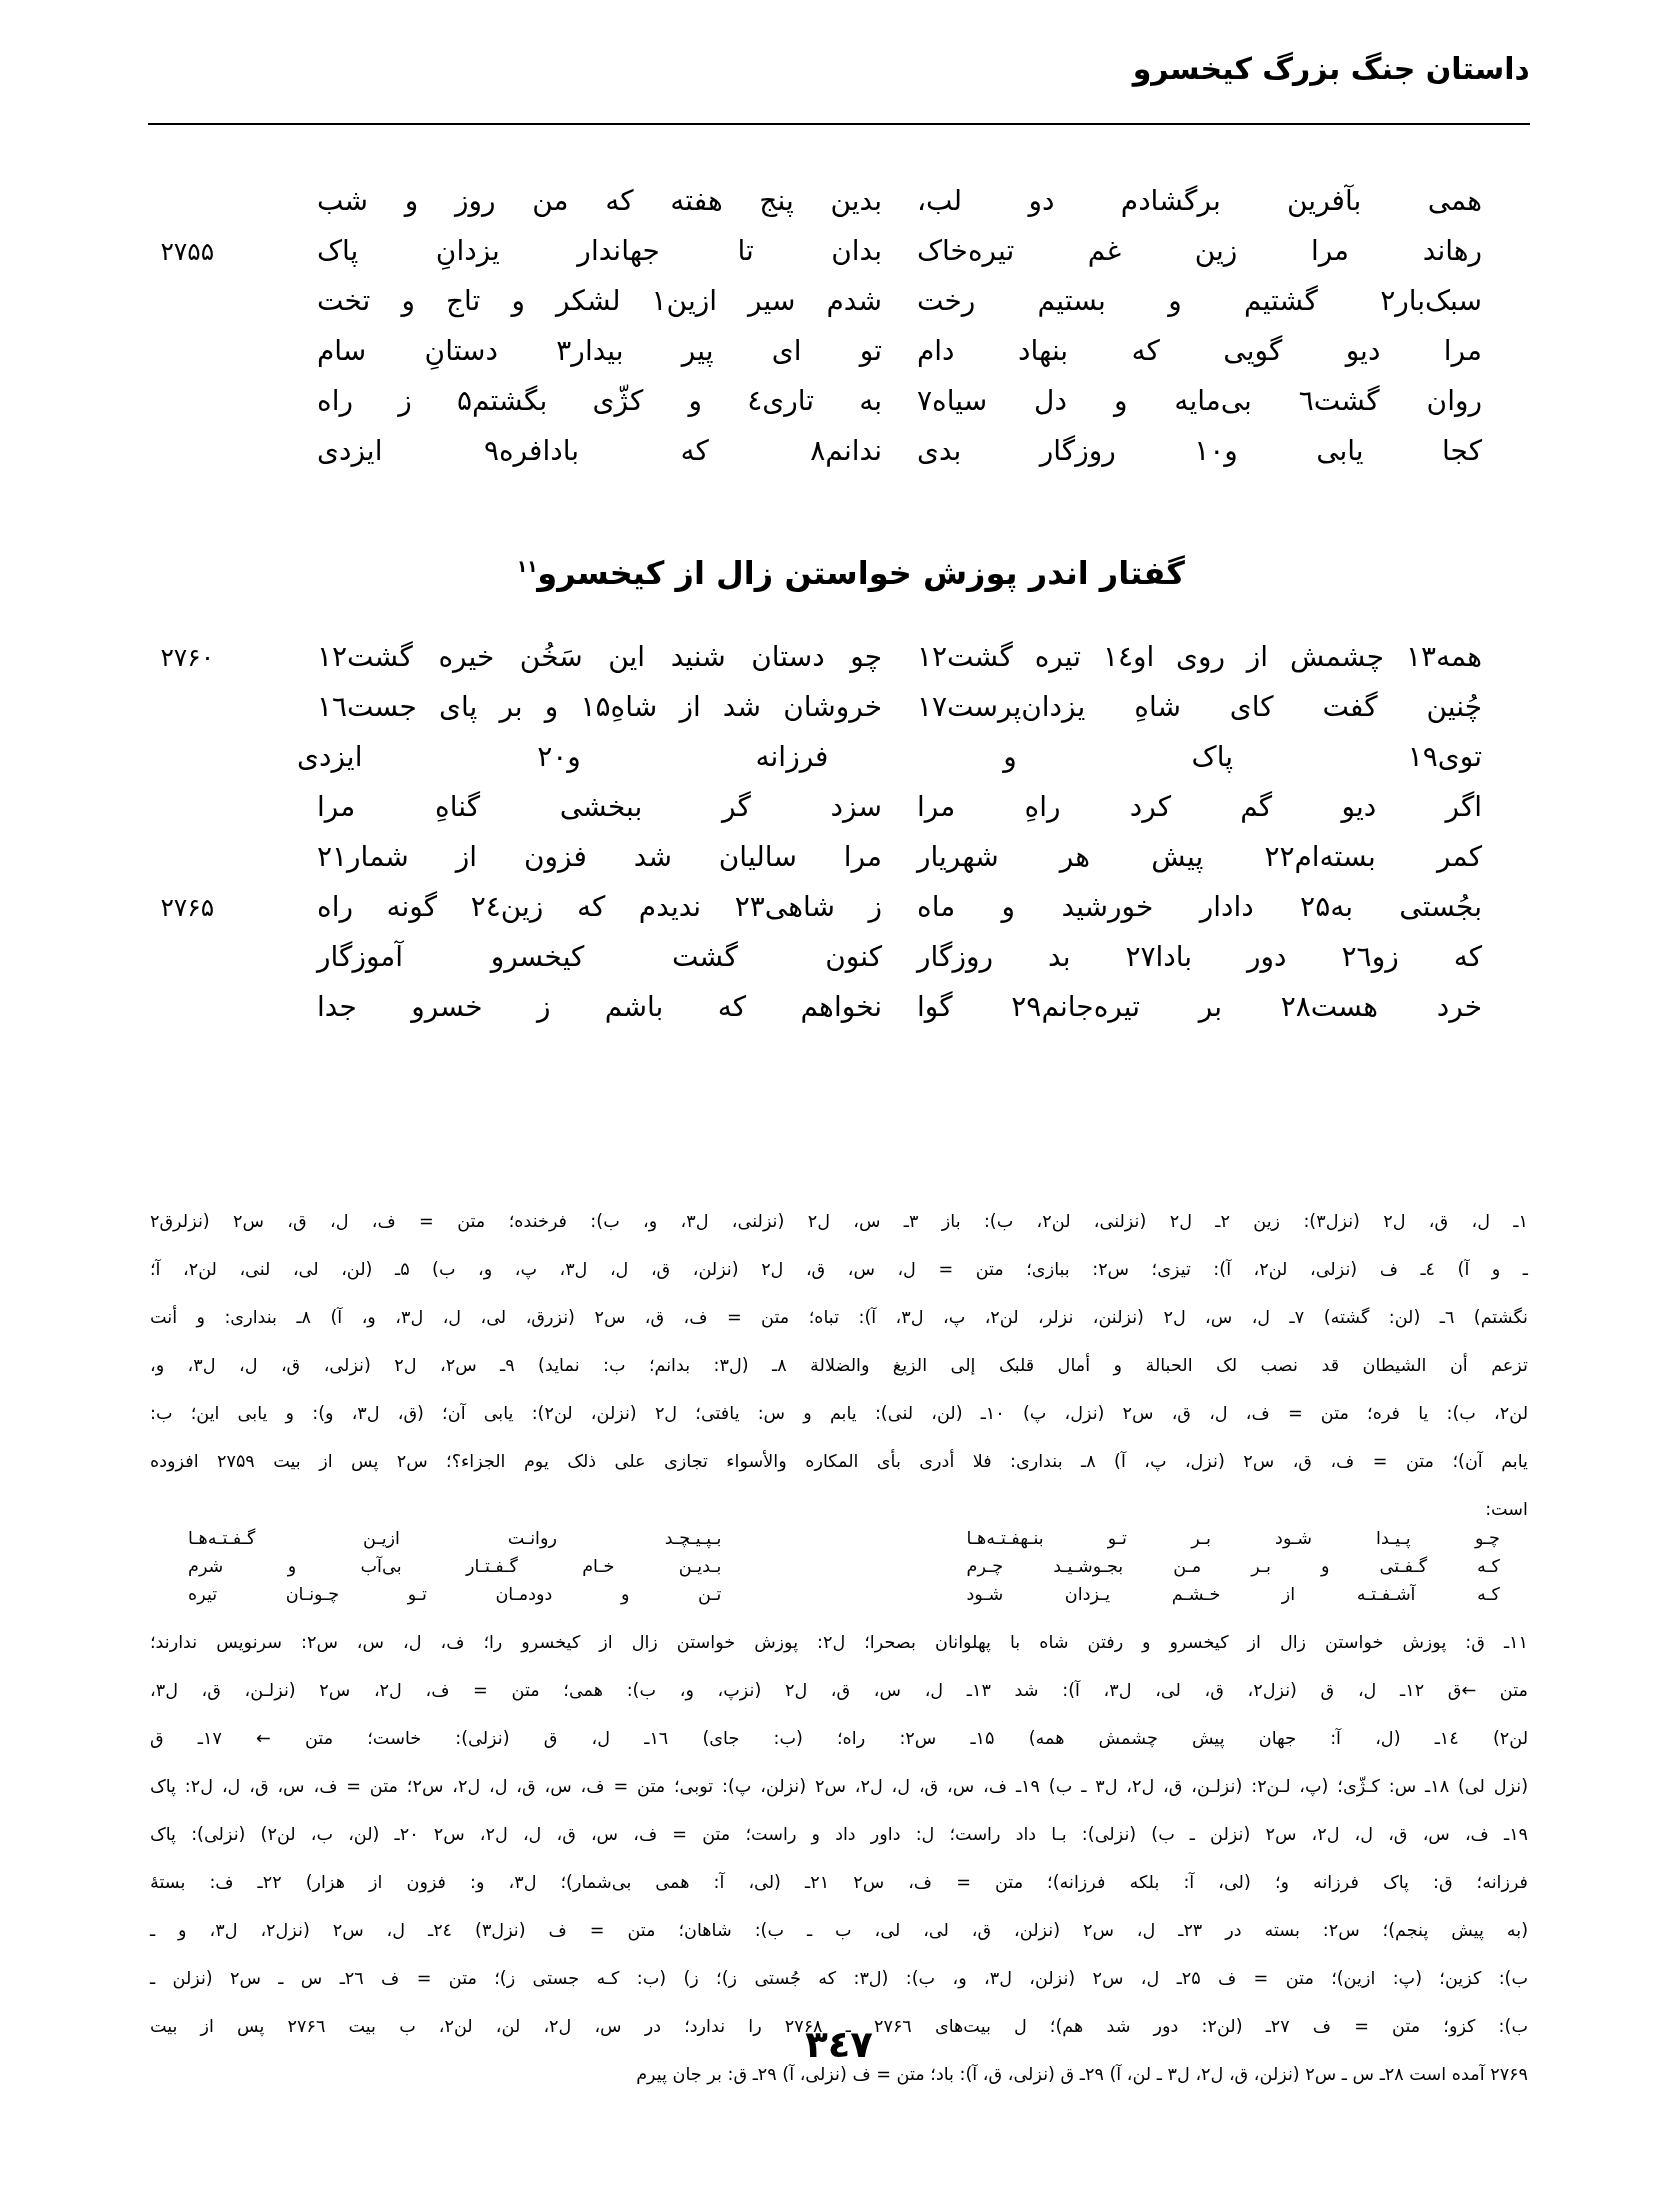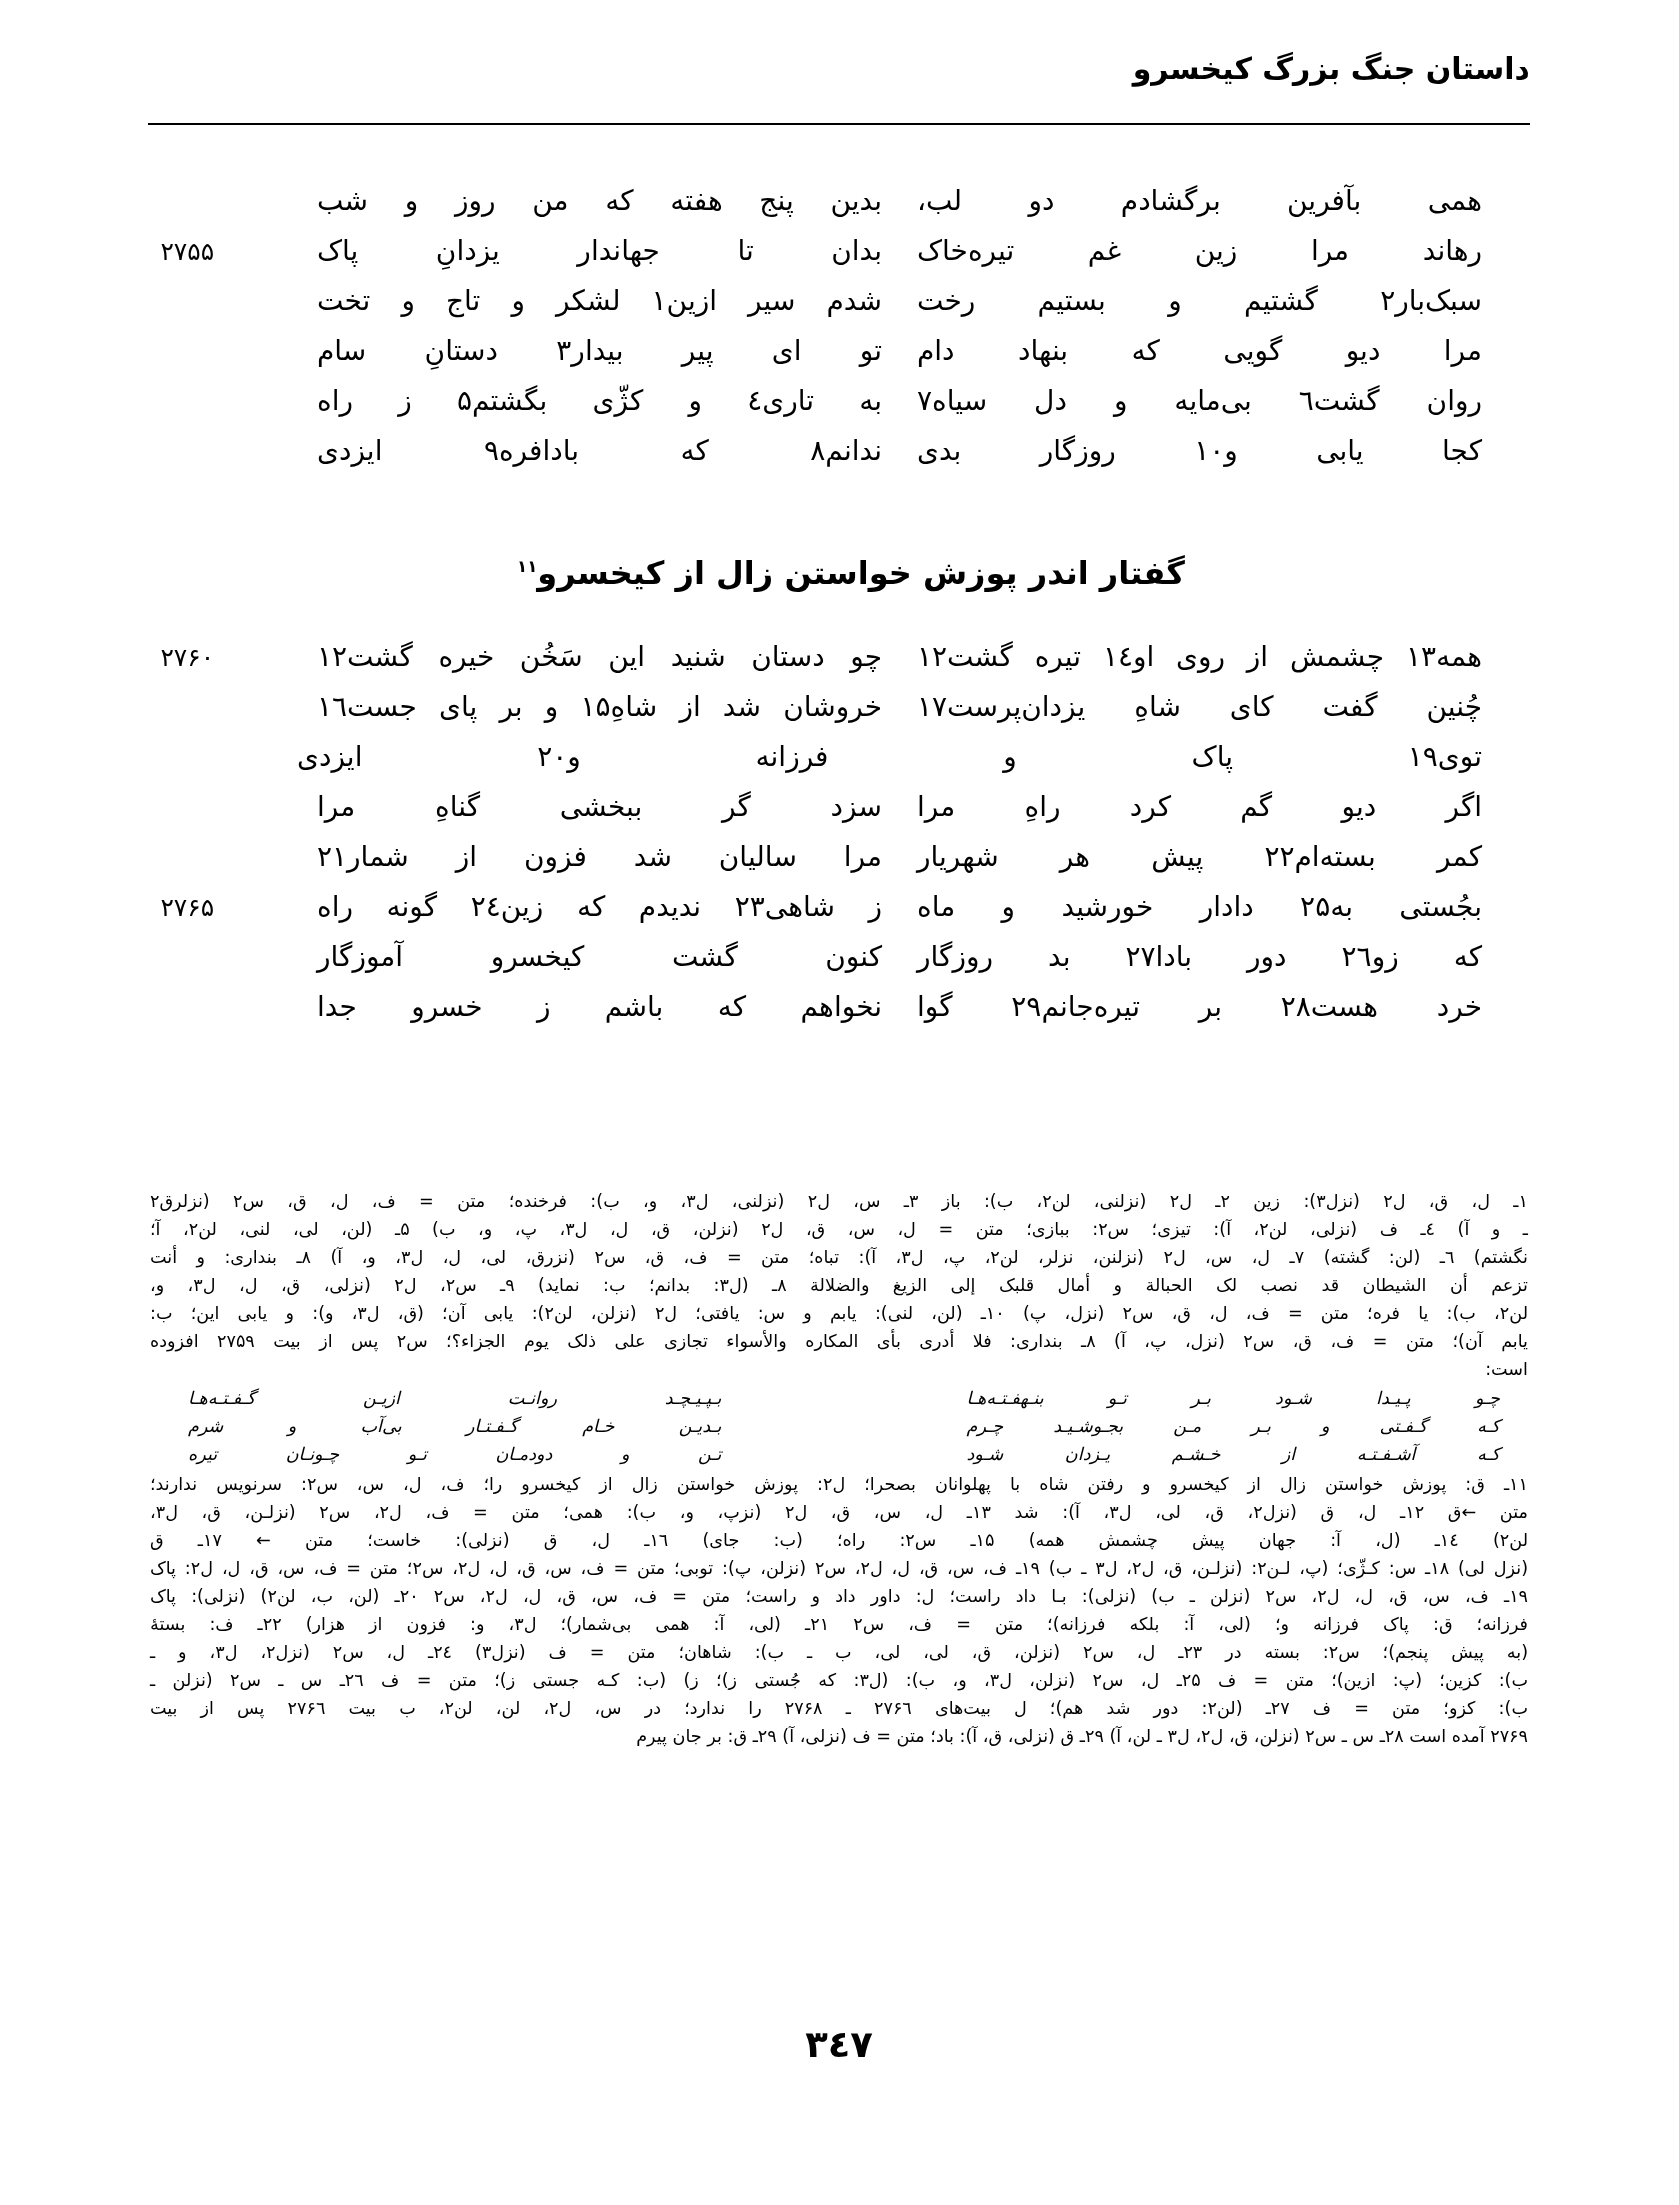--- a/index.html
+++ b/index.html
@@ -134,6 +134,7 @@
     white-space: nowrap;
     text-align: justify;
     text-align-last: justify;
+    margin-top: 20px;
   }
   .ap-line.last-free {
     text-align-last: right;

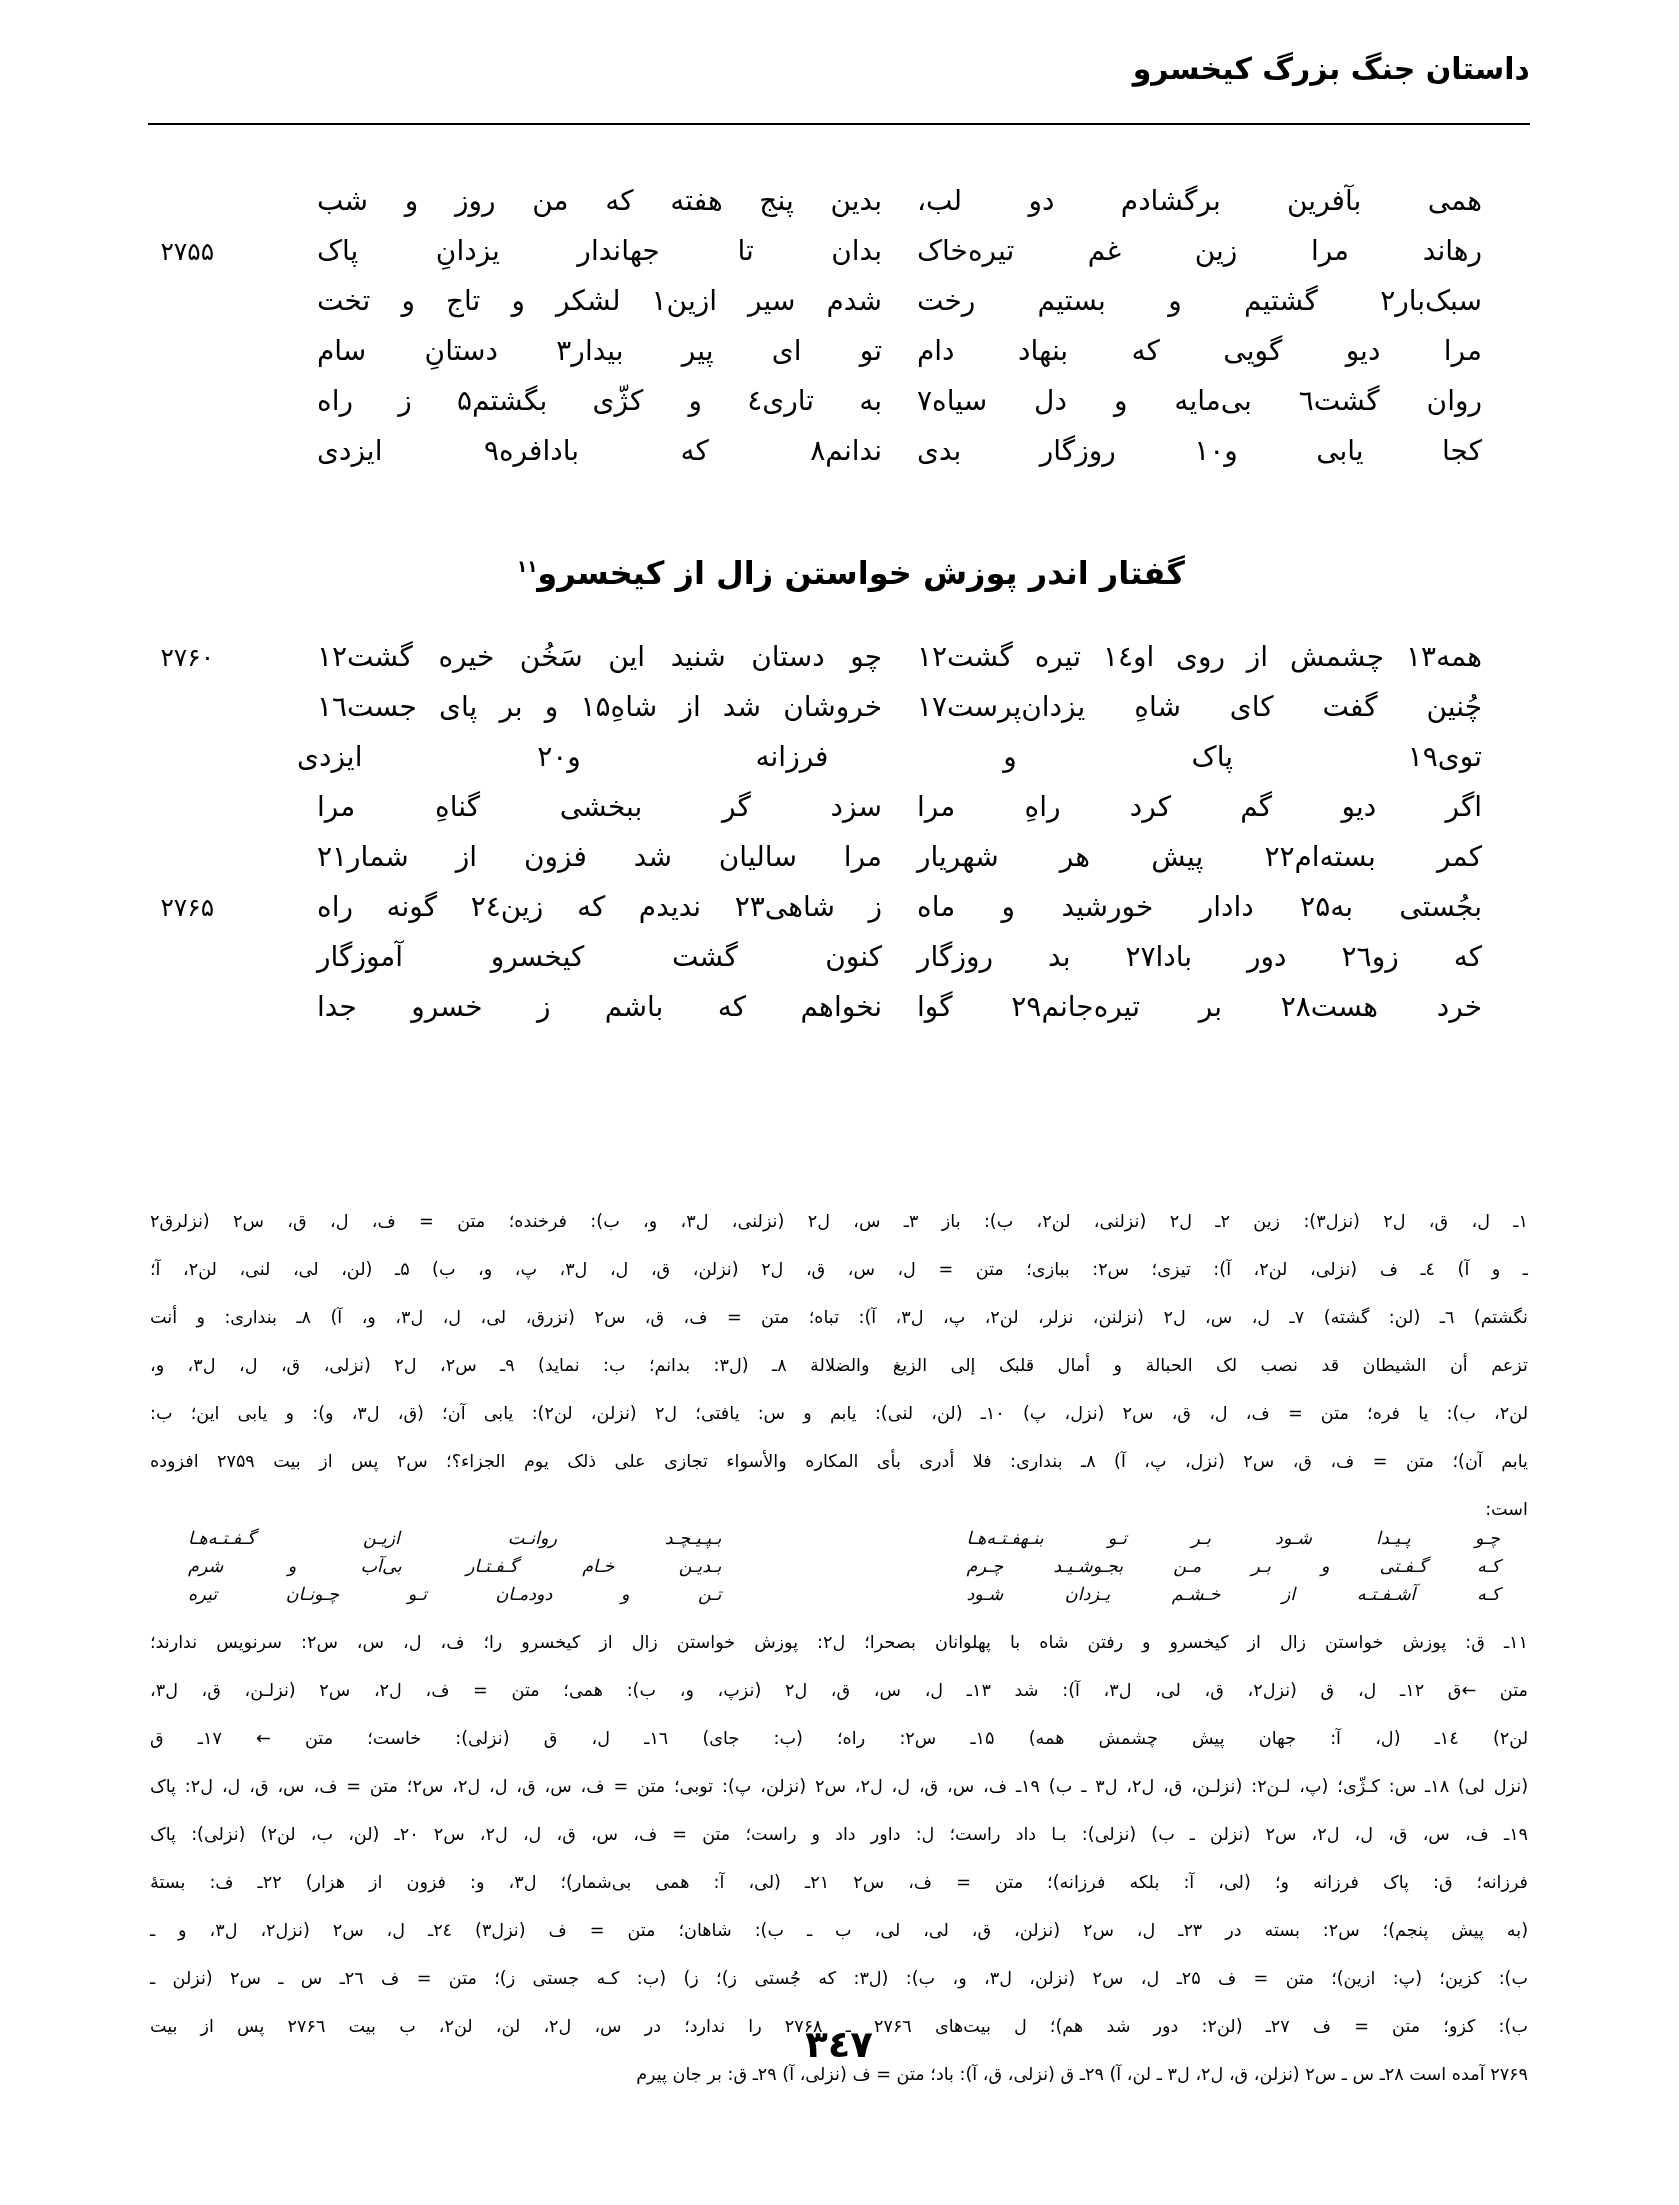--- a/index.html
+++ b/index.html
@@ -160,7 +160,6 @@
     text-align: justify;
     text-align-last: justify;
     direction: rtl;
-    font-style: italic;
   }
   .q-hemi.qa { padding-left: 38px; padding-right: 121px; }
   .q-hemi.qb { padding-left: 124px; padding-right: 28px; }

